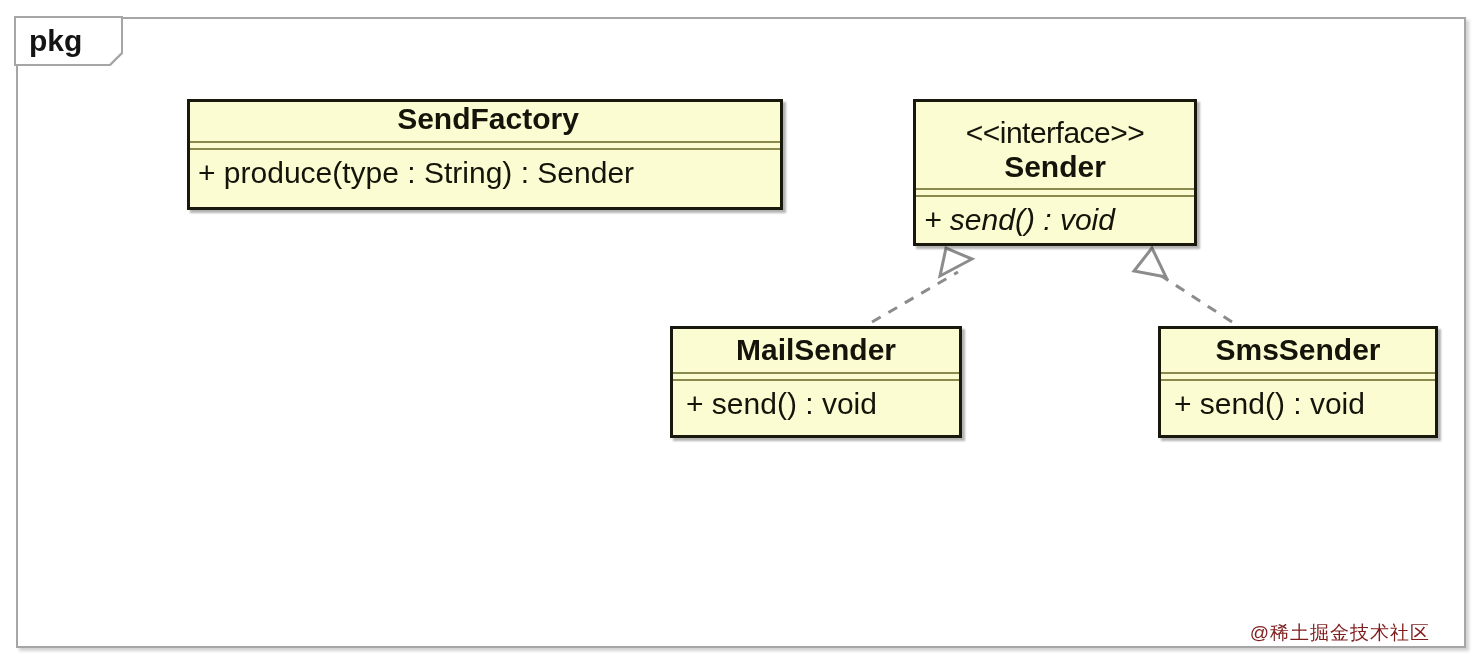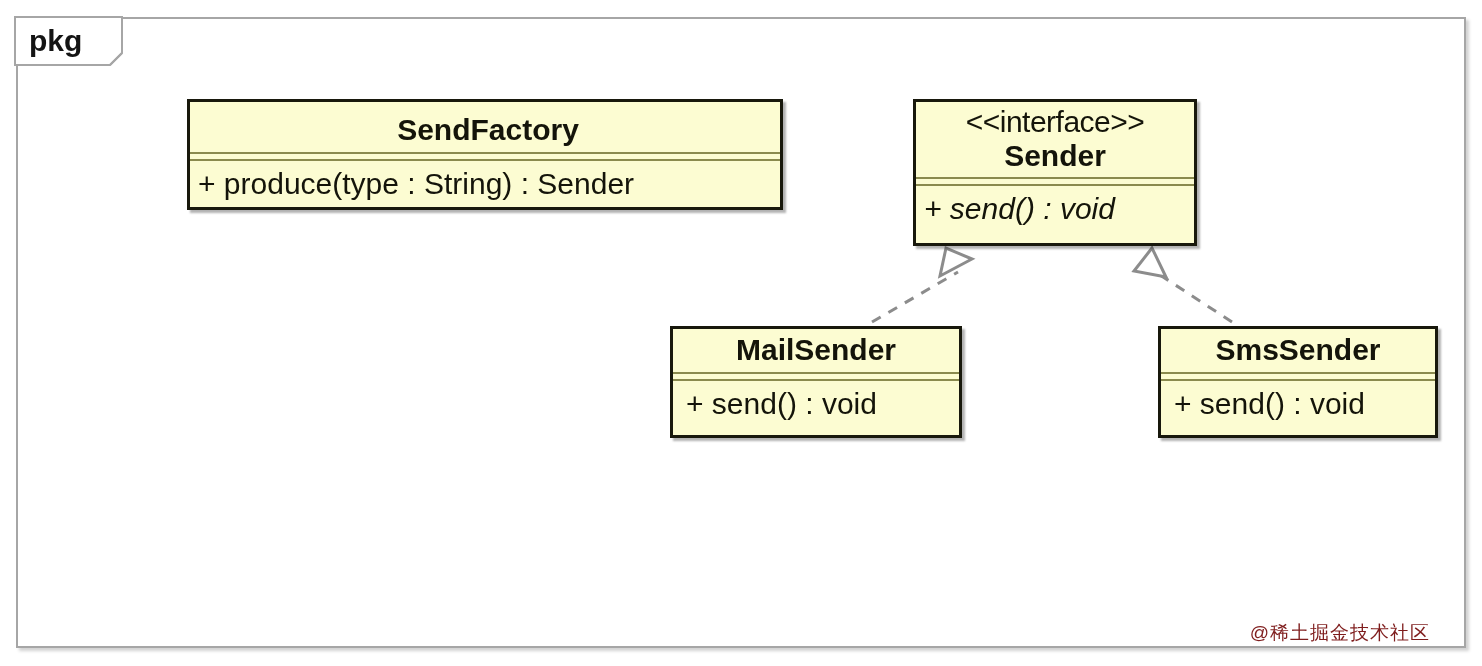--- a/index.html
+++ b/index.html
@@ -108,7 +108,7 @@
     width: 596px;
     height: 111px;
   }
-  #class-sendfactory .uml-head { padding-top: 11px; margin-left: 6px; }
+  #class-sendfactory .uml-head { padding-top: 0; margin-left: 6px; }
 
   #class-sender {
     left: 913px;

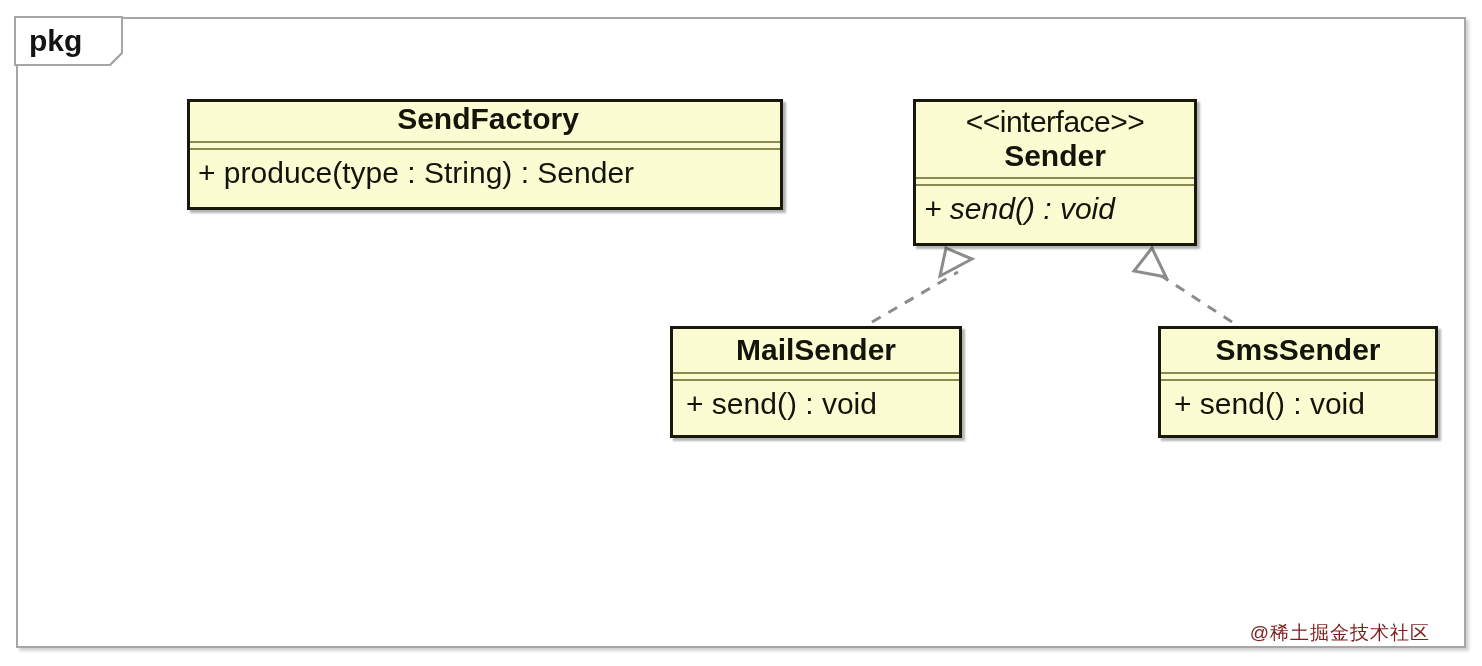--- a/index.html
+++ b/index.html
@@ -116,7 +116,7 @@
     width: 284px;
     height: 147px;
   }
-  #class-sender .uml-head { padding-top: 3px; }
+  #class-sender .uml-head { padding-top: 14px; }
 
   #class-mailsender {
     left: 670px;

